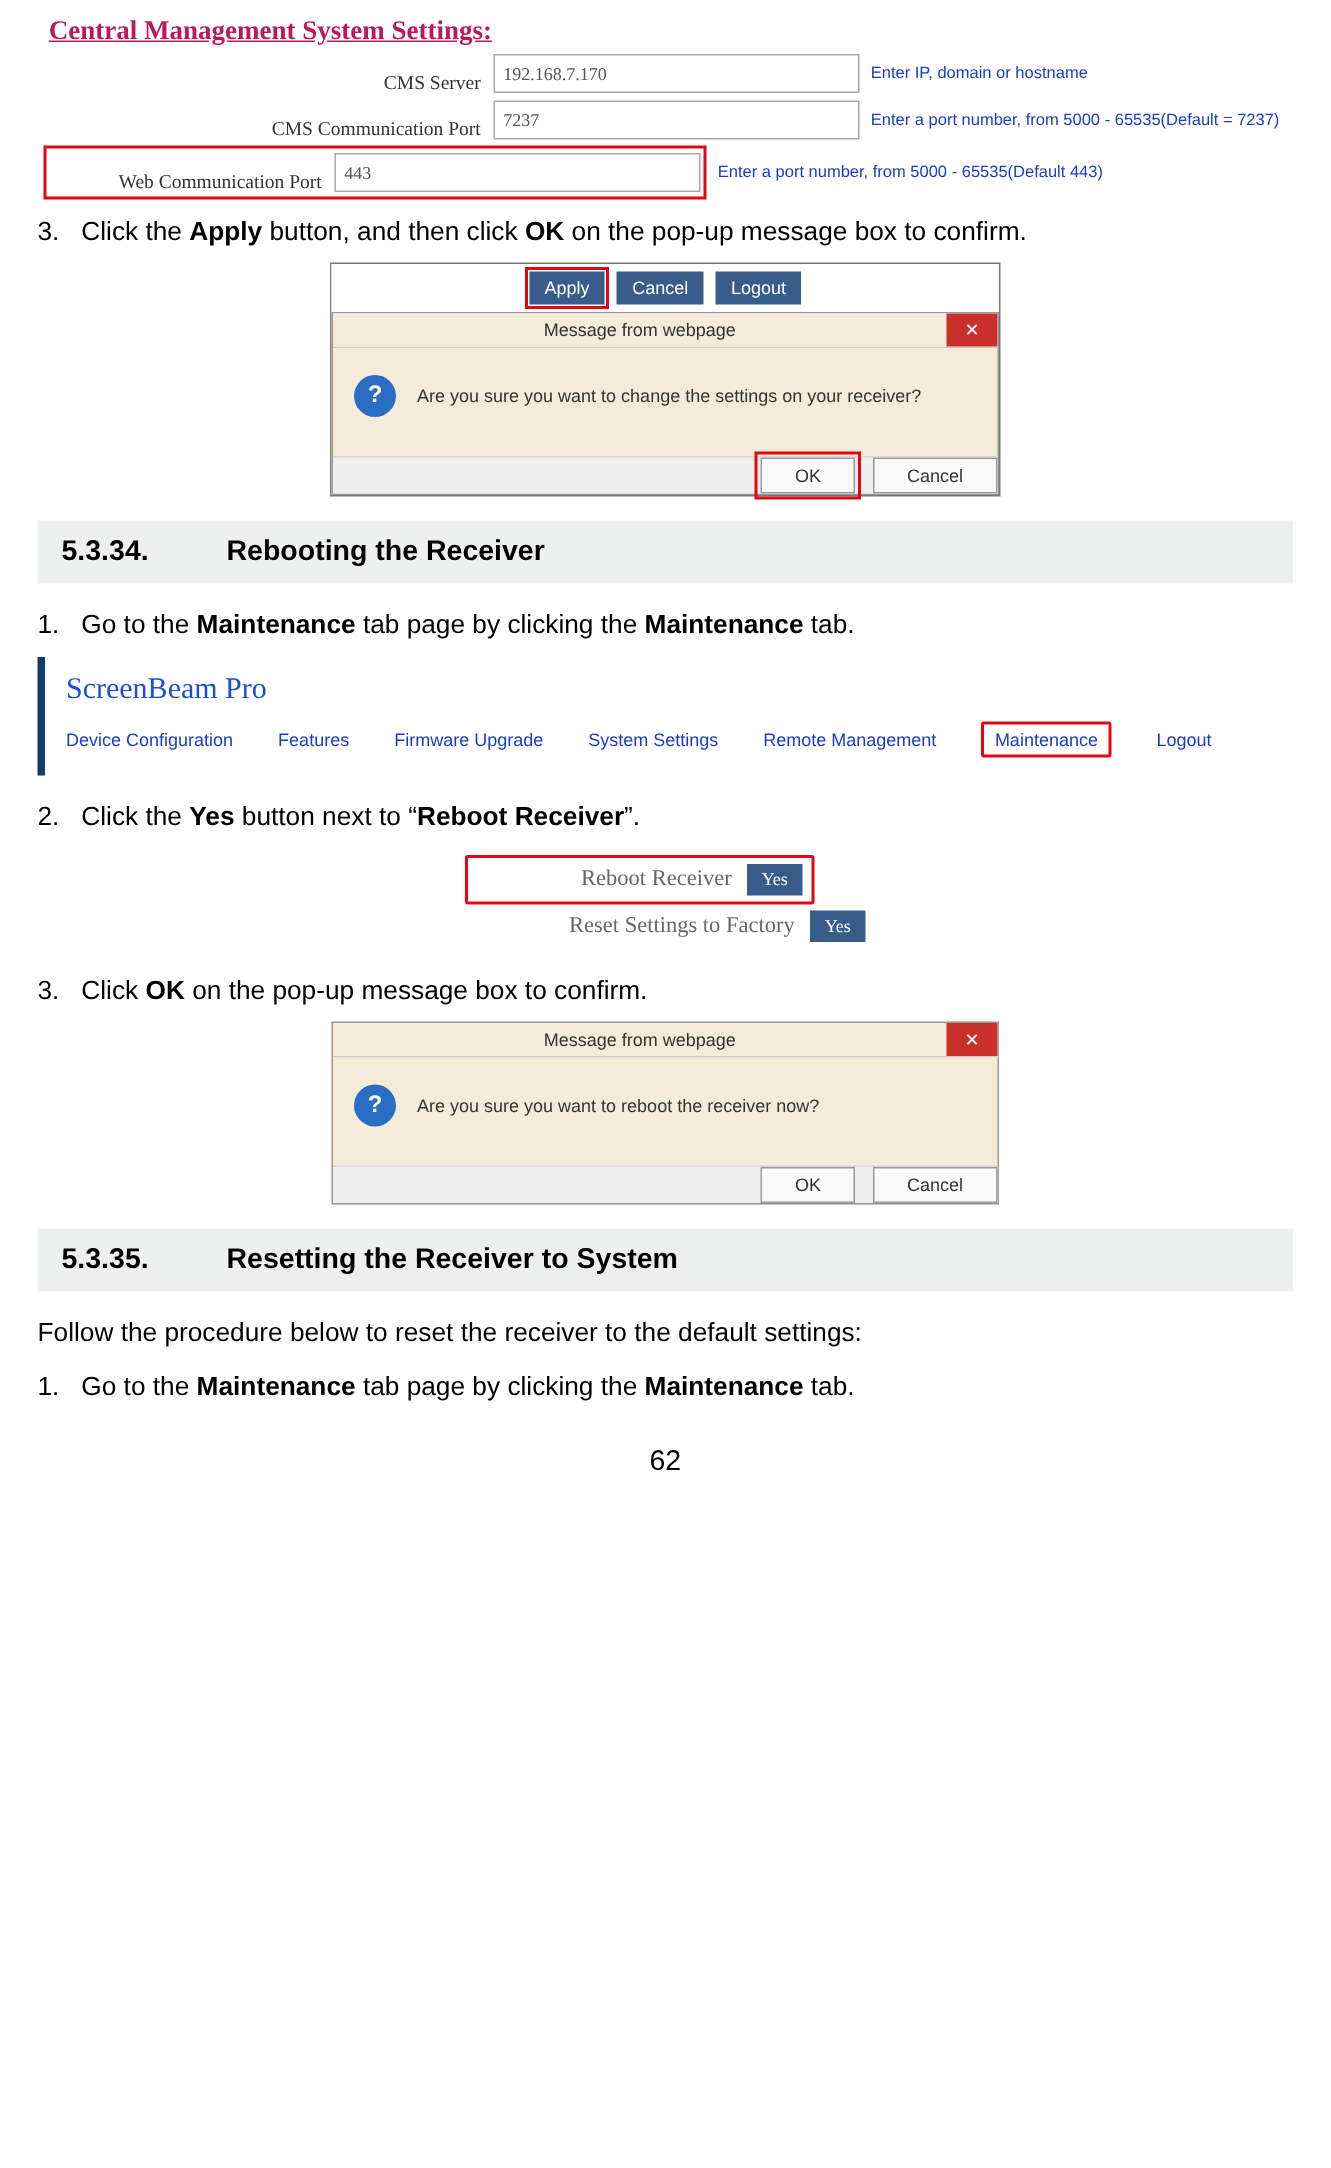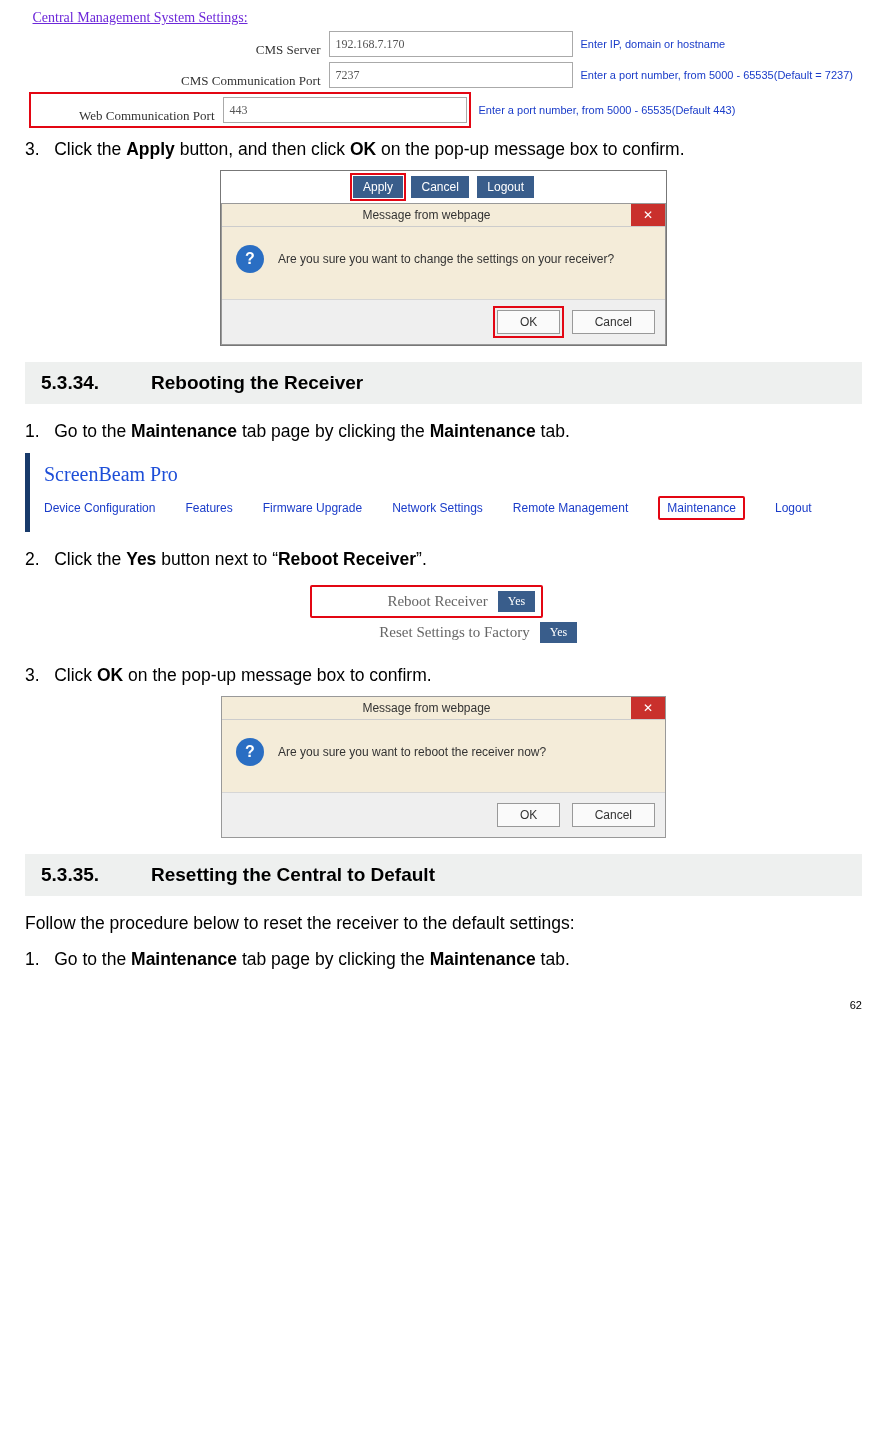--- a/index.html
+++ b/index.html
@@ -6,7 +6,7 @@
   body { font-family: Arial, Helvetica, sans-serif; font-size: 16px; color: #000; width: 887px; background: #fff; }
   .page { padding: 10px 25px 40px 25px; }
   .cms-block { margin: 0 auto 6px auto; width: 830px; }
-  .cms-title { font-family: "Times New Roman", serif; font-weight: normal; color: #6d28d9; font-size: 14px; margin-left: 4px; margin-bottom: 4px; text-decoration: underline; }
+  .cms-title { font-family: "Times New Roman", serif; font-weight: bold; color: #be185d; font-size: 18px; margin-left: 4px; margin-bottom: 4px; text-decoration: underline; }
   .cms-row { display: flex; align-items: center; margin: 3px 0; font-family: "Times New Roman", serif; font-size: 13px; color: #555; }
   .cms-label { width: 292px; text-align: right; padding-right: 8px; color: #333; margin-top: 12px; }
   .cms-input { border: 1px solid #aaa; height: 20px; font-size: 12px; padding: 2px 6px; width: 230px; background: #fff; display: flex; align-items: center; }

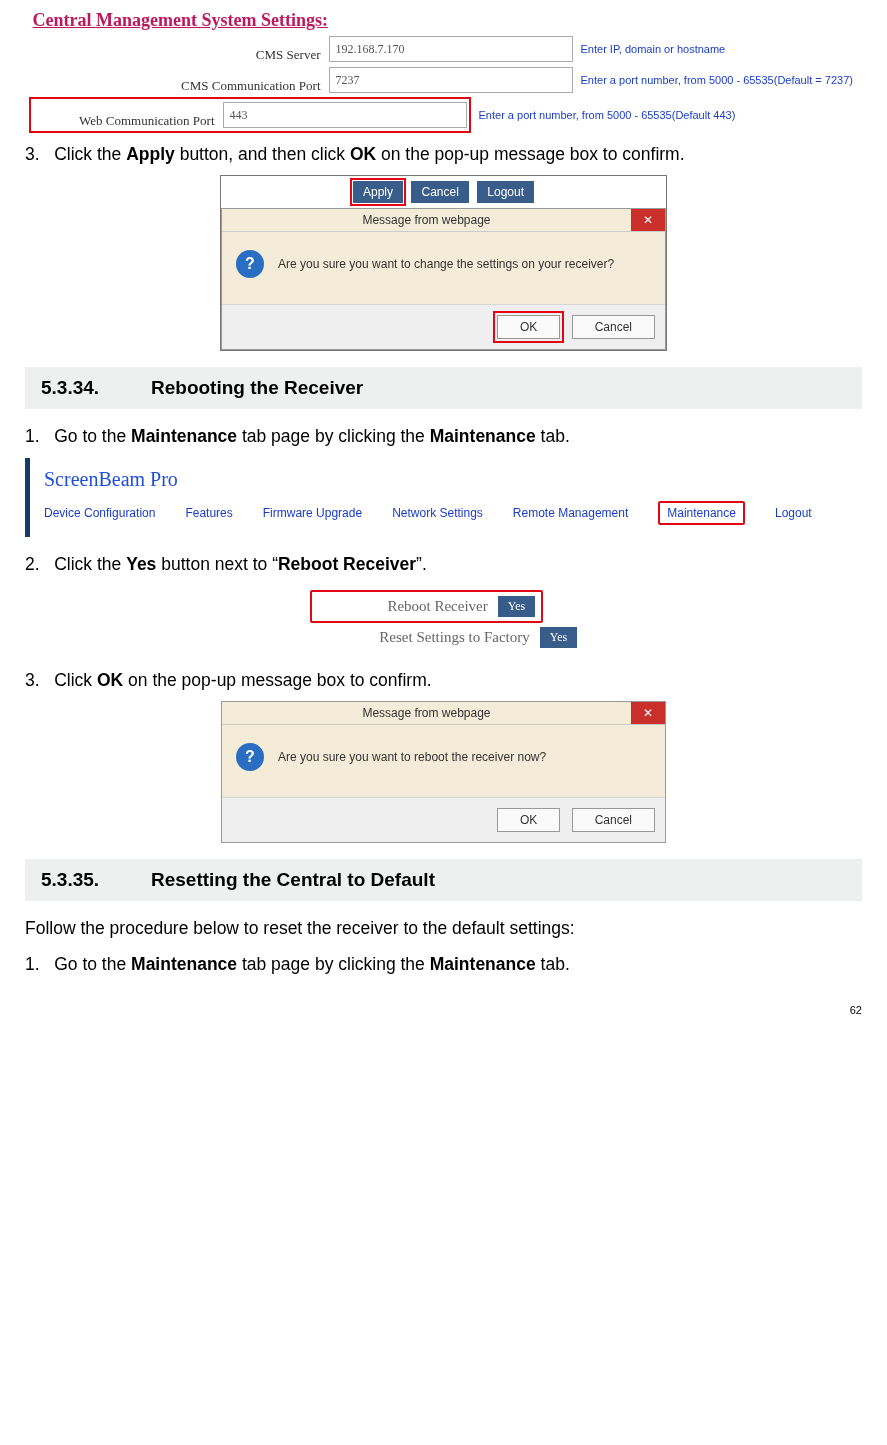--- a/index.html
+++ b/index.html
@@ -29,7 +29,7 @@
   .msgbox .titlebar .closebtn { width: 34px; background: #c9302c; color: #fff; display: flex; align-items: center; justify-content: center; font-size: 12px; }
   .msgbox .body { display: flex; align-items: center; padding: 18px 14px 26px 14px; }
   .msgbox .qicon { width: 28px; height: 28px; border-radius: 50%; background: #2a6ec3; color: #fff; display: flex; align-items: center; justify-content: center; font-weight: bold; margin-right: 14px; font-size: 16px; }
-  .msgbox .btns { background: #efefef; padding: 10px; text-align: right; border-top: 1px solid #d6d6d6; }
+  .msgbox .btns { background: #efefef; text-align: right; border-top: 1px solid #d6d6d6; }
   .msgbox .btn { display: inline-block; border: 1px solid #999; background: #fafafa; padding: 4px 22px; font-size: 12px; margin-left: 8px; }
   .msgbox .btn.primary { outline: 2px solid #e30613; outline-offset: 2px; }
   .msgbox.standalone { width: 445px; }

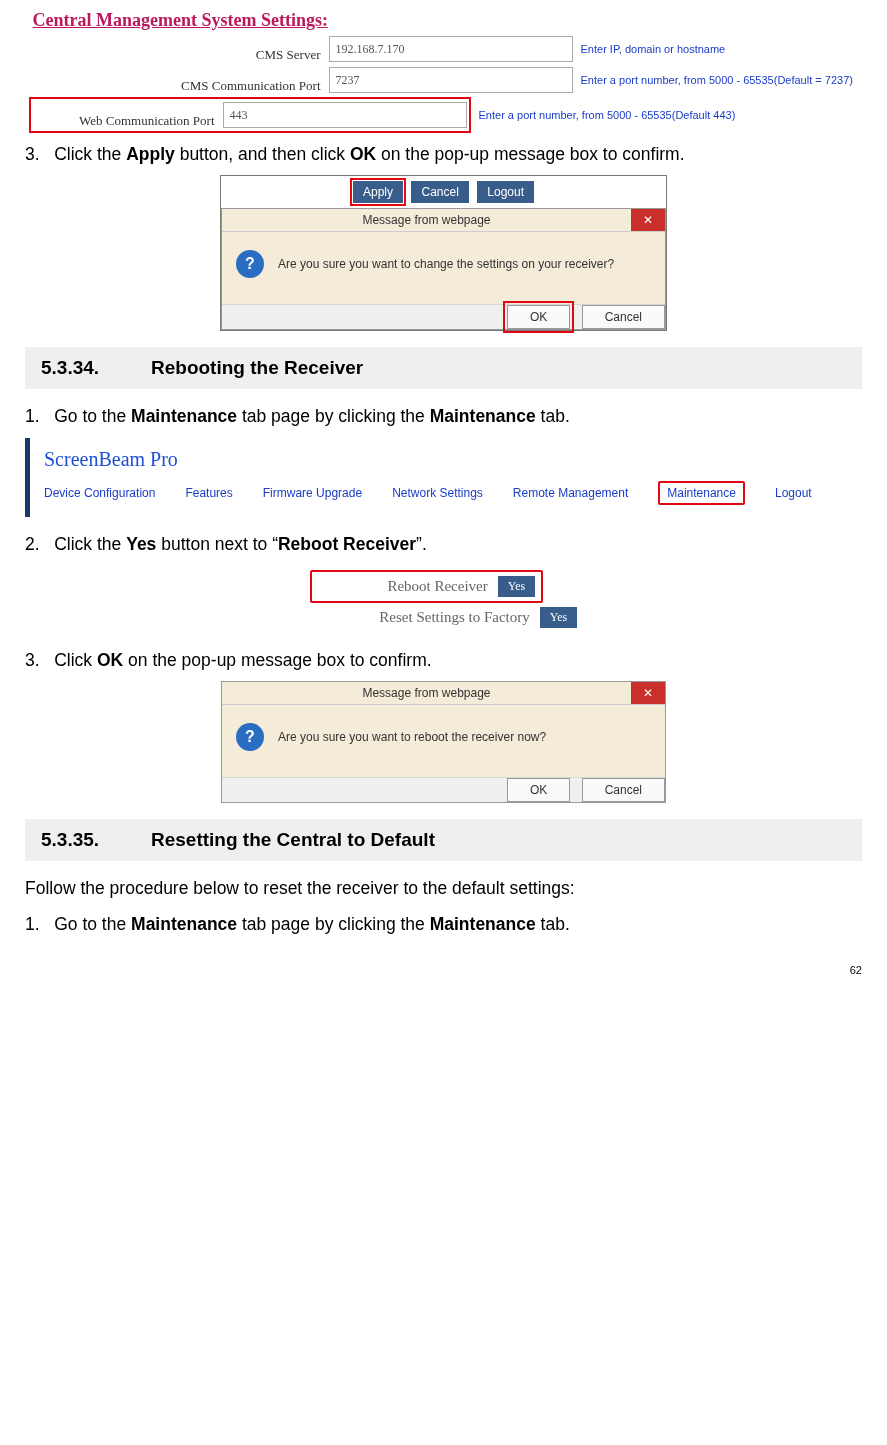--- a/index.html
+++ b/index.html
@@ -114,7 +114,7 @@
       <span class="sb-tab">Device Configuration</span>
       <span class="sb-tab">Features</span>
       <span class="sb-tab">Firmware Upgrade</span>
-      <span class="sb-tab">Network Settings</span>
+      <span class="sb-tab">System Settings</span>
       <span class="sb-tab">Remote Management</span>
       <span class="sb-tab highlight">Maintenance</span>
       <span class="sb-tab">Logout</span>

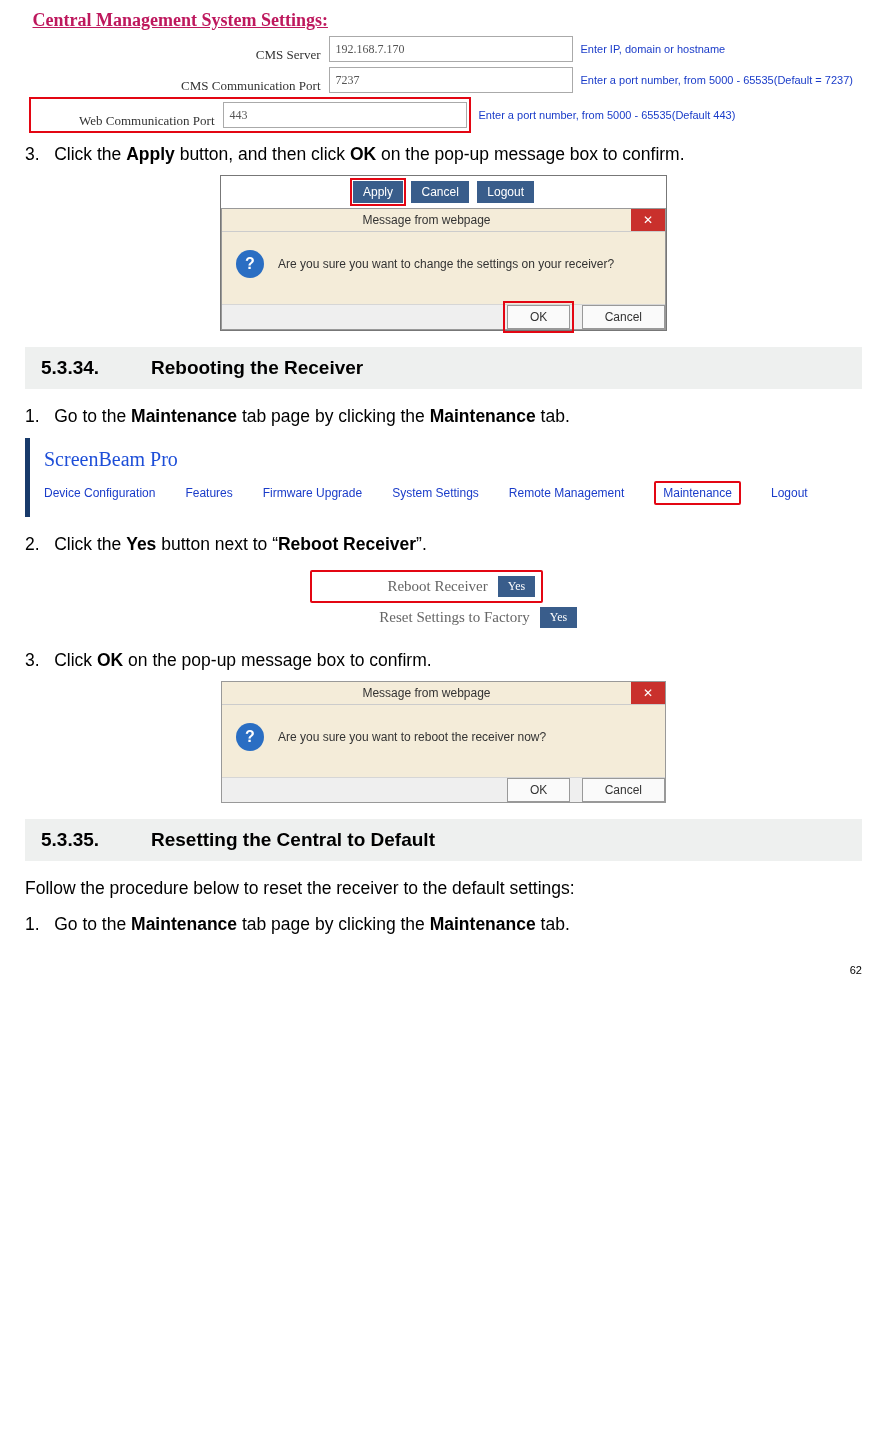--- a/index.html
+++ b/index.html
@@ -163,7 +163,7 @@
 
   <div class="section-heading">
     <span class="num">5.3.35.</span>
-    <span>Resetting the Central to Default</span>
+    <span>Resetting the Receiver to System</span>
   </div>
 
   <div class="p">Follow the procedure below to reset the receiver to the default settings:</div>

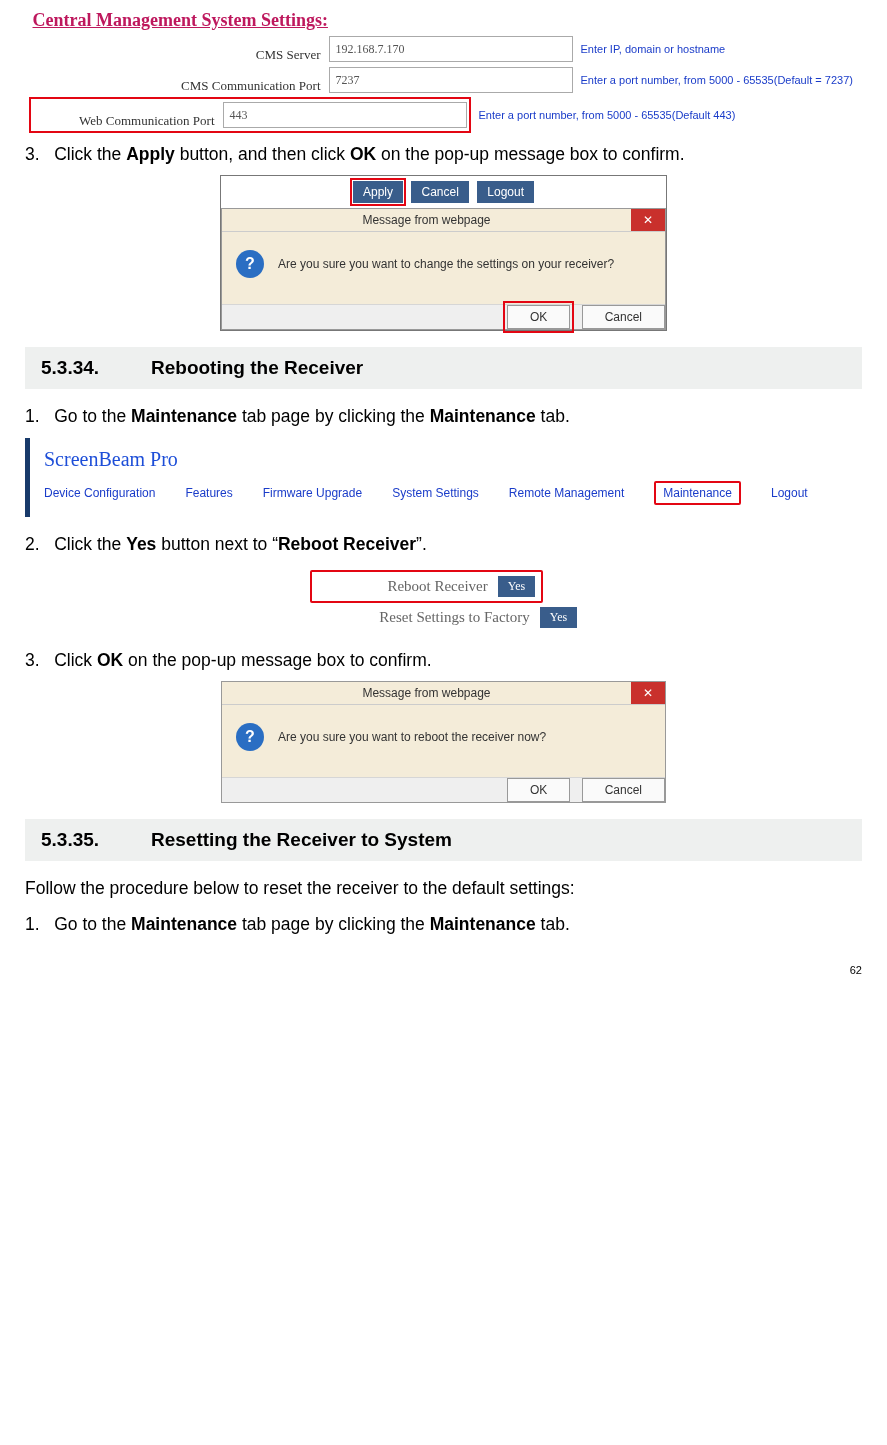--- a/index.html
+++ b/index.html
@@ -43,7 +43,7 @@
   .reboot-fig .lbl { width: 220px; text-align: right; padding-right: 10px; font-size: 15px; color: #666; }
   .reboot-fig .yesbtn { background: #395d8b; color: #fff; padding: 3px 10px; font-size: 12px; }
   .reboot-fig .redwrap { border: 2px solid #e30613; padding: 4px 6px; display: flex; align-items: center; border-radius: 2px; }
-  .page-num { text-align: right; font-size: 11px; margin-top: 26px; }
+  .page-num { text-align: center; font-size: 19px; margin-top: 26px; }
 </style>
 </head>
 <body>

